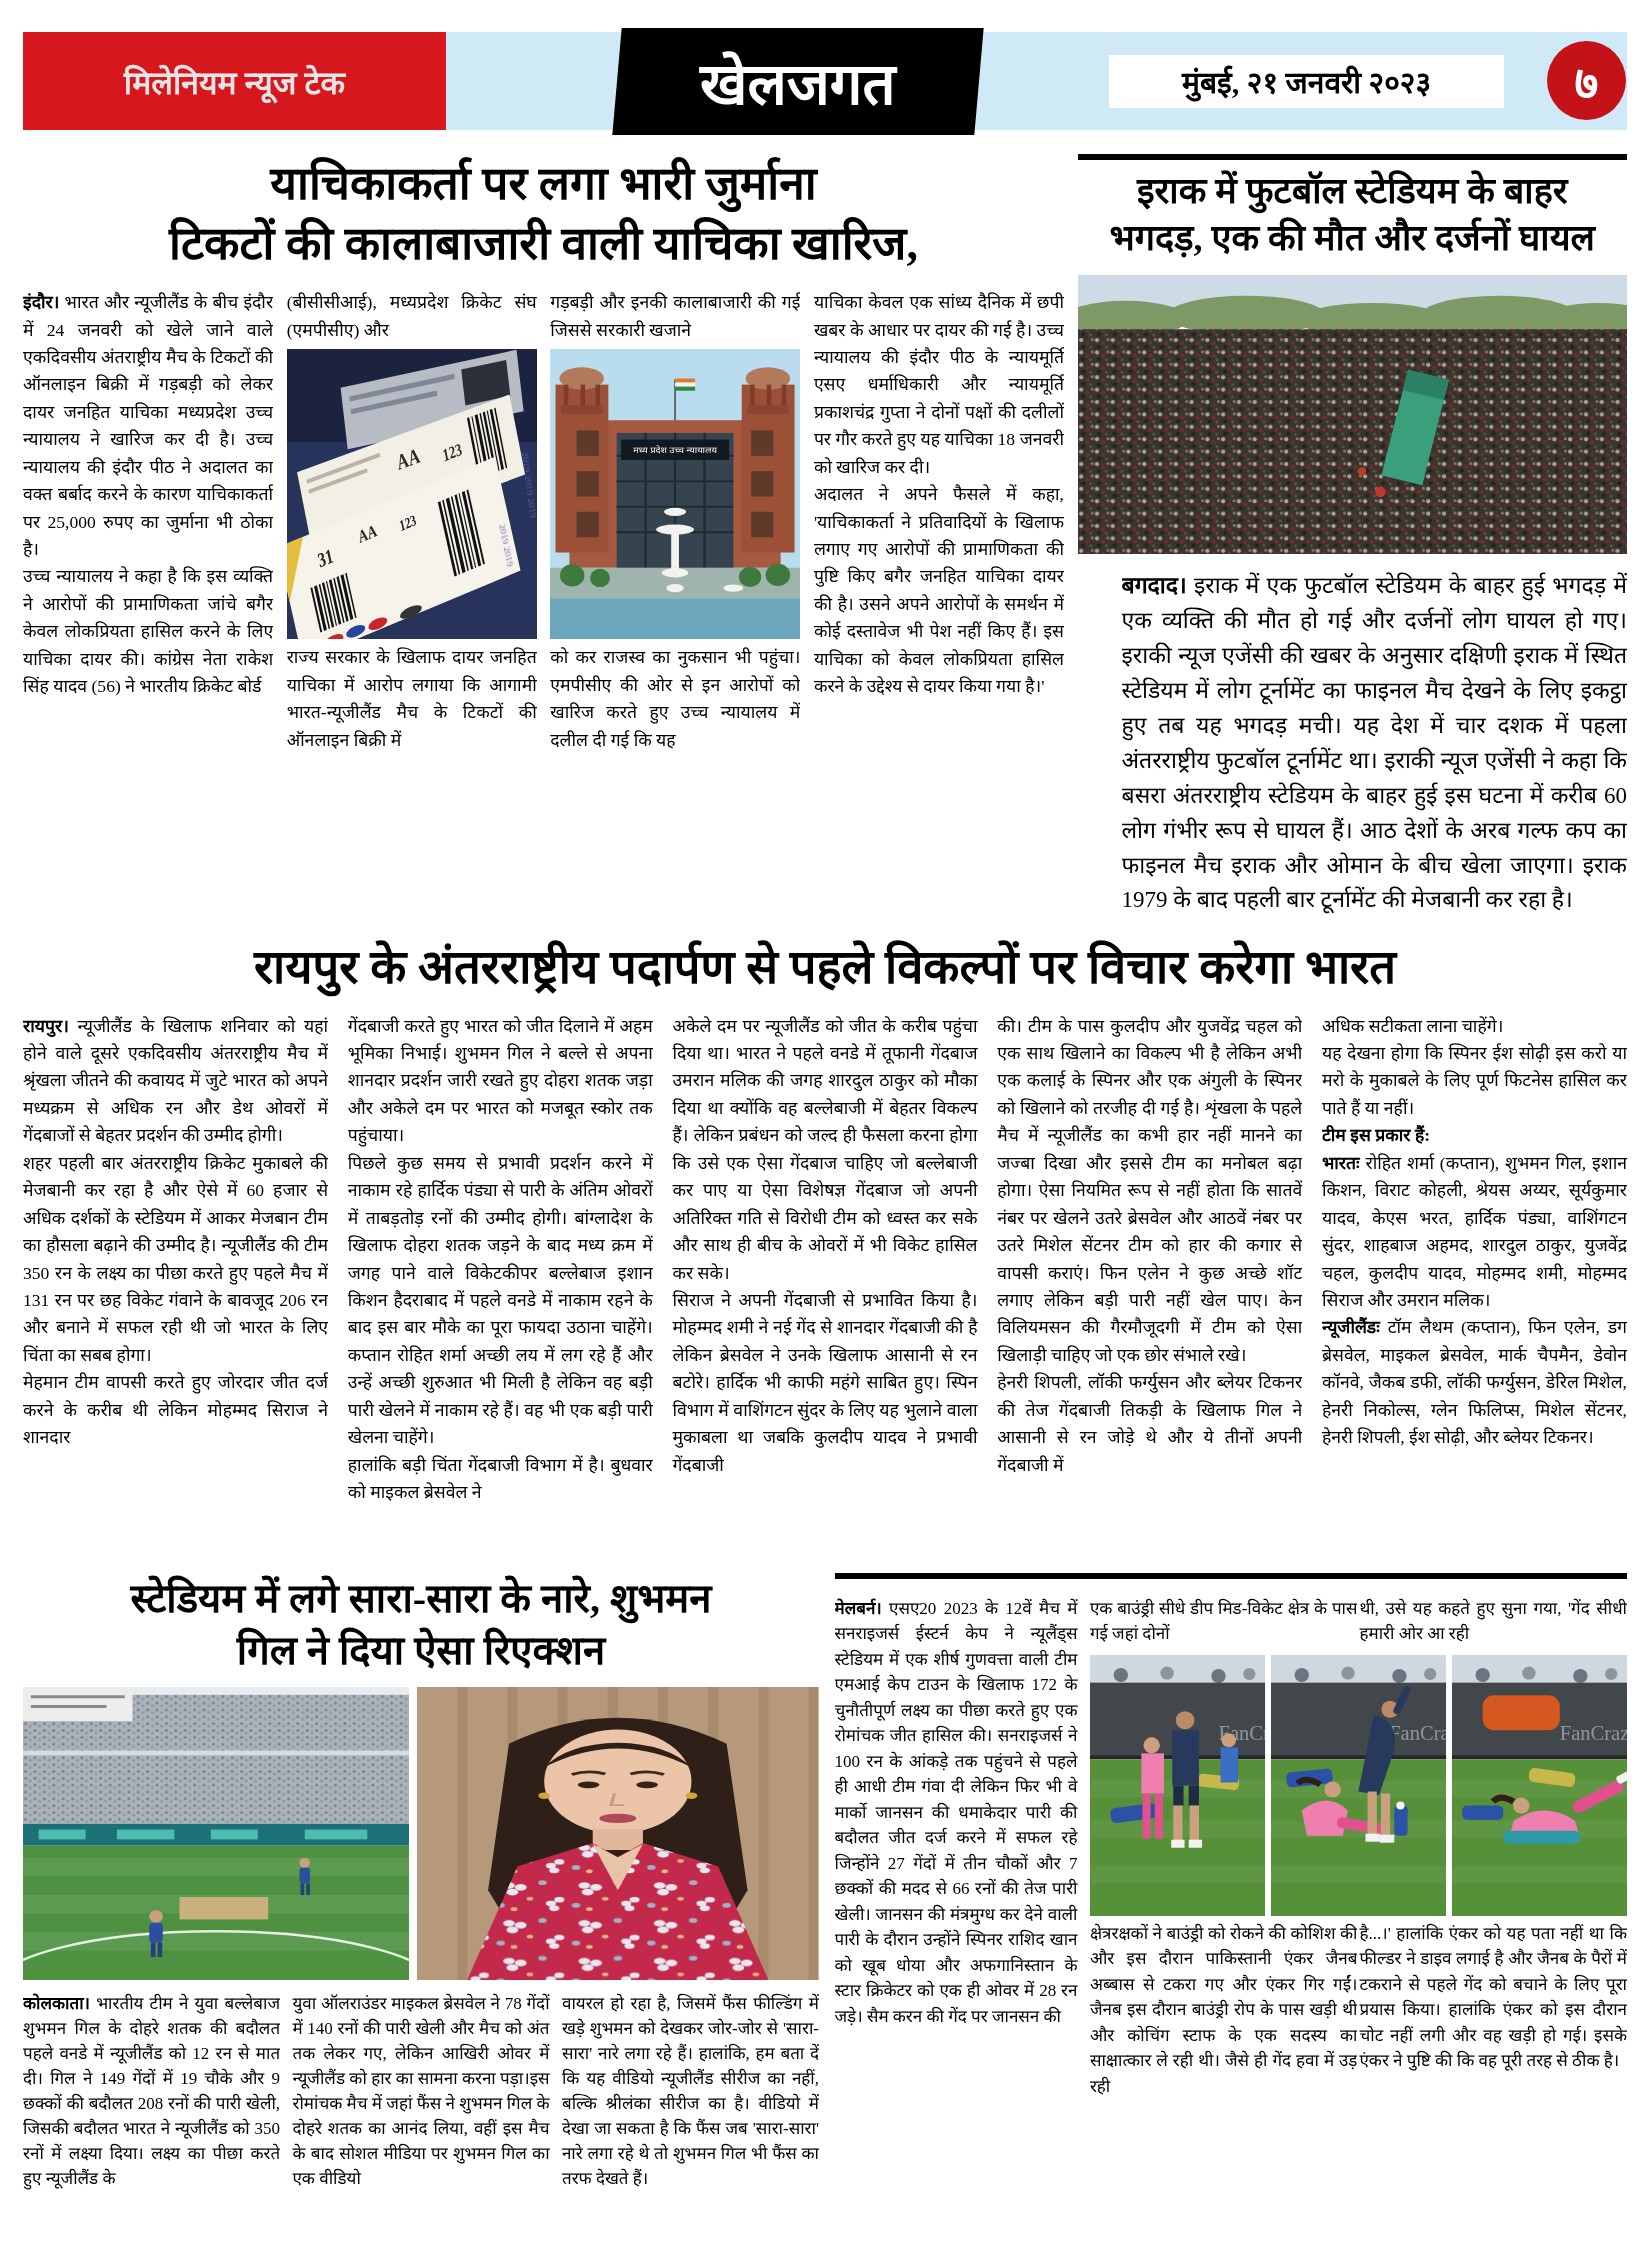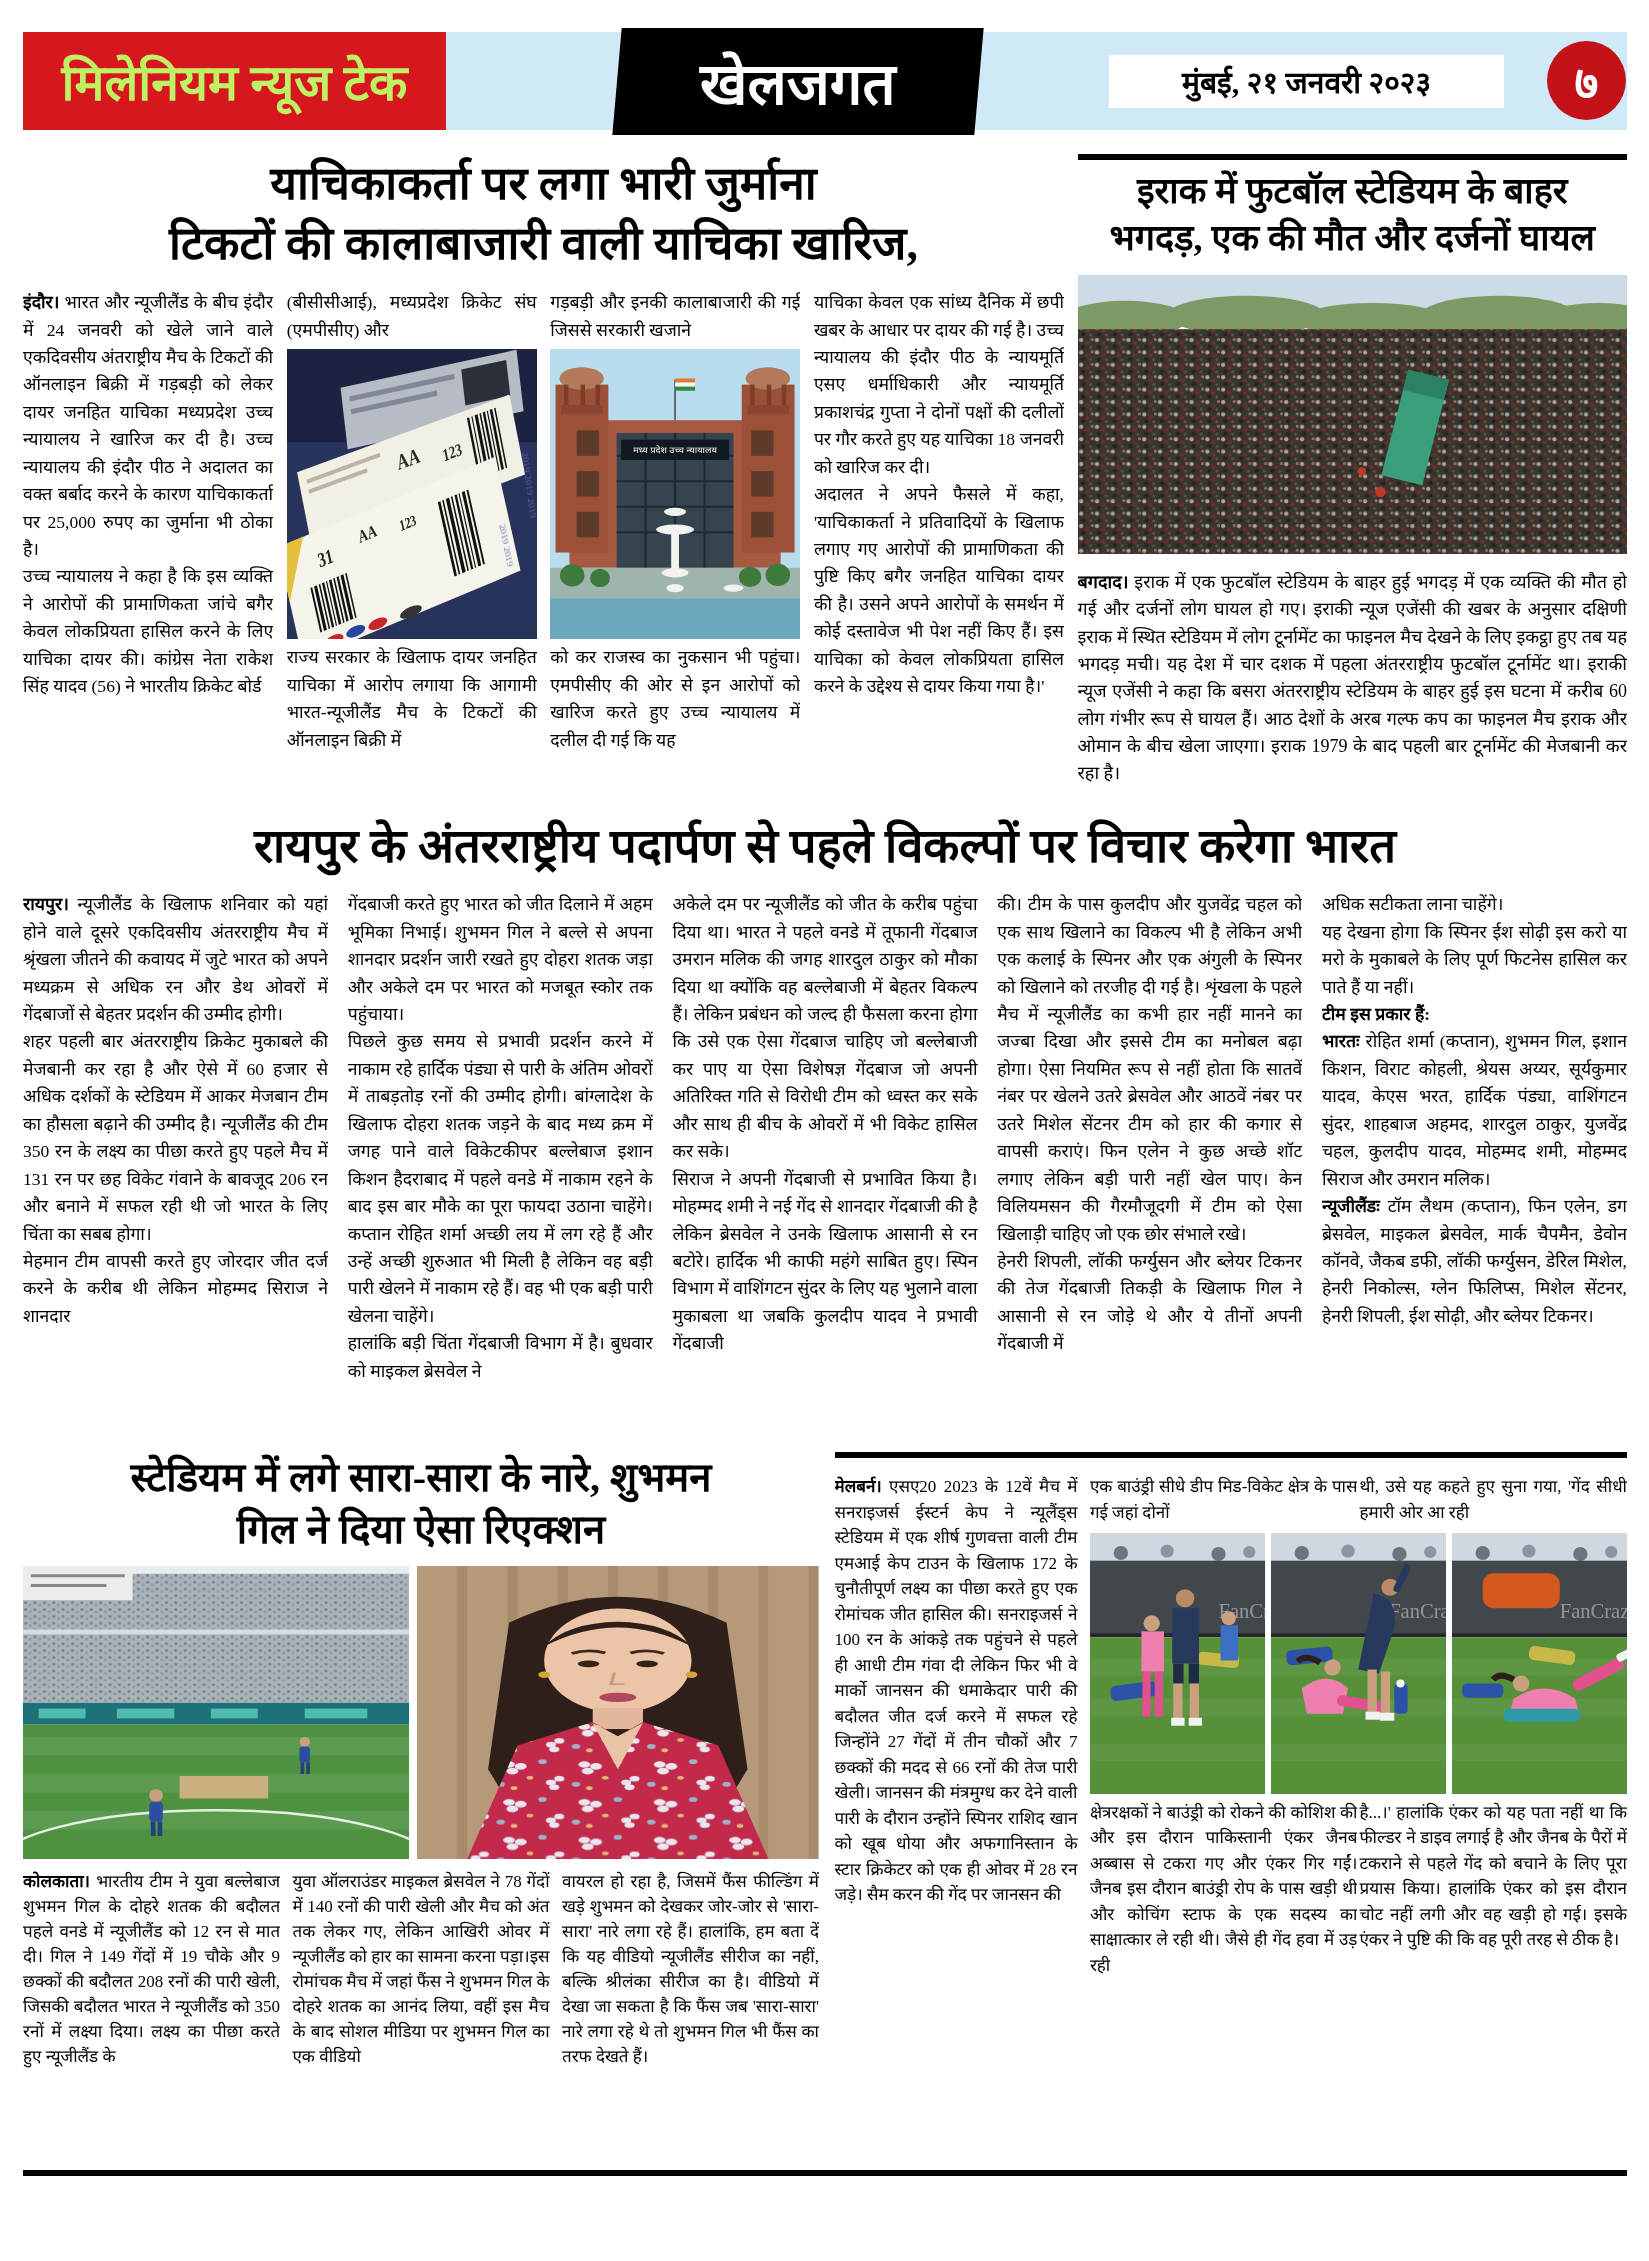--- a/index.html
+++ b/index.html
@@ -10,7 +10,7 @@
   .masthead{position:relative;margin-top:32px;height:98px;background:var(--band-blue,#cfe9f7);}
   .brand-box{position:absolute;left:0;top:0;width:423px;height:98px;background:var(--brand-red,#d6171e);
              display:flex;align-items:center;justify-content:center;}
-  .brand-box span{color:#bef264;font-size:50px;font-weight:800;white-space:nowrap;}
+  .brand-box span{color:#e5e5e5;font-size:32px;font-weight:800;white-space:nowrap;}
   .section-band{position:absolute;left:594px;top:-4.1px;width:362px;height:107px;background:#000;
                 transform:skewX(-5deg);display:flex;align-items:center;justify-content:center;}
   .section-band span{color:#fff;font-size:58px;font-weight:800;transform:skewX(5deg);white-space:nowrap;}

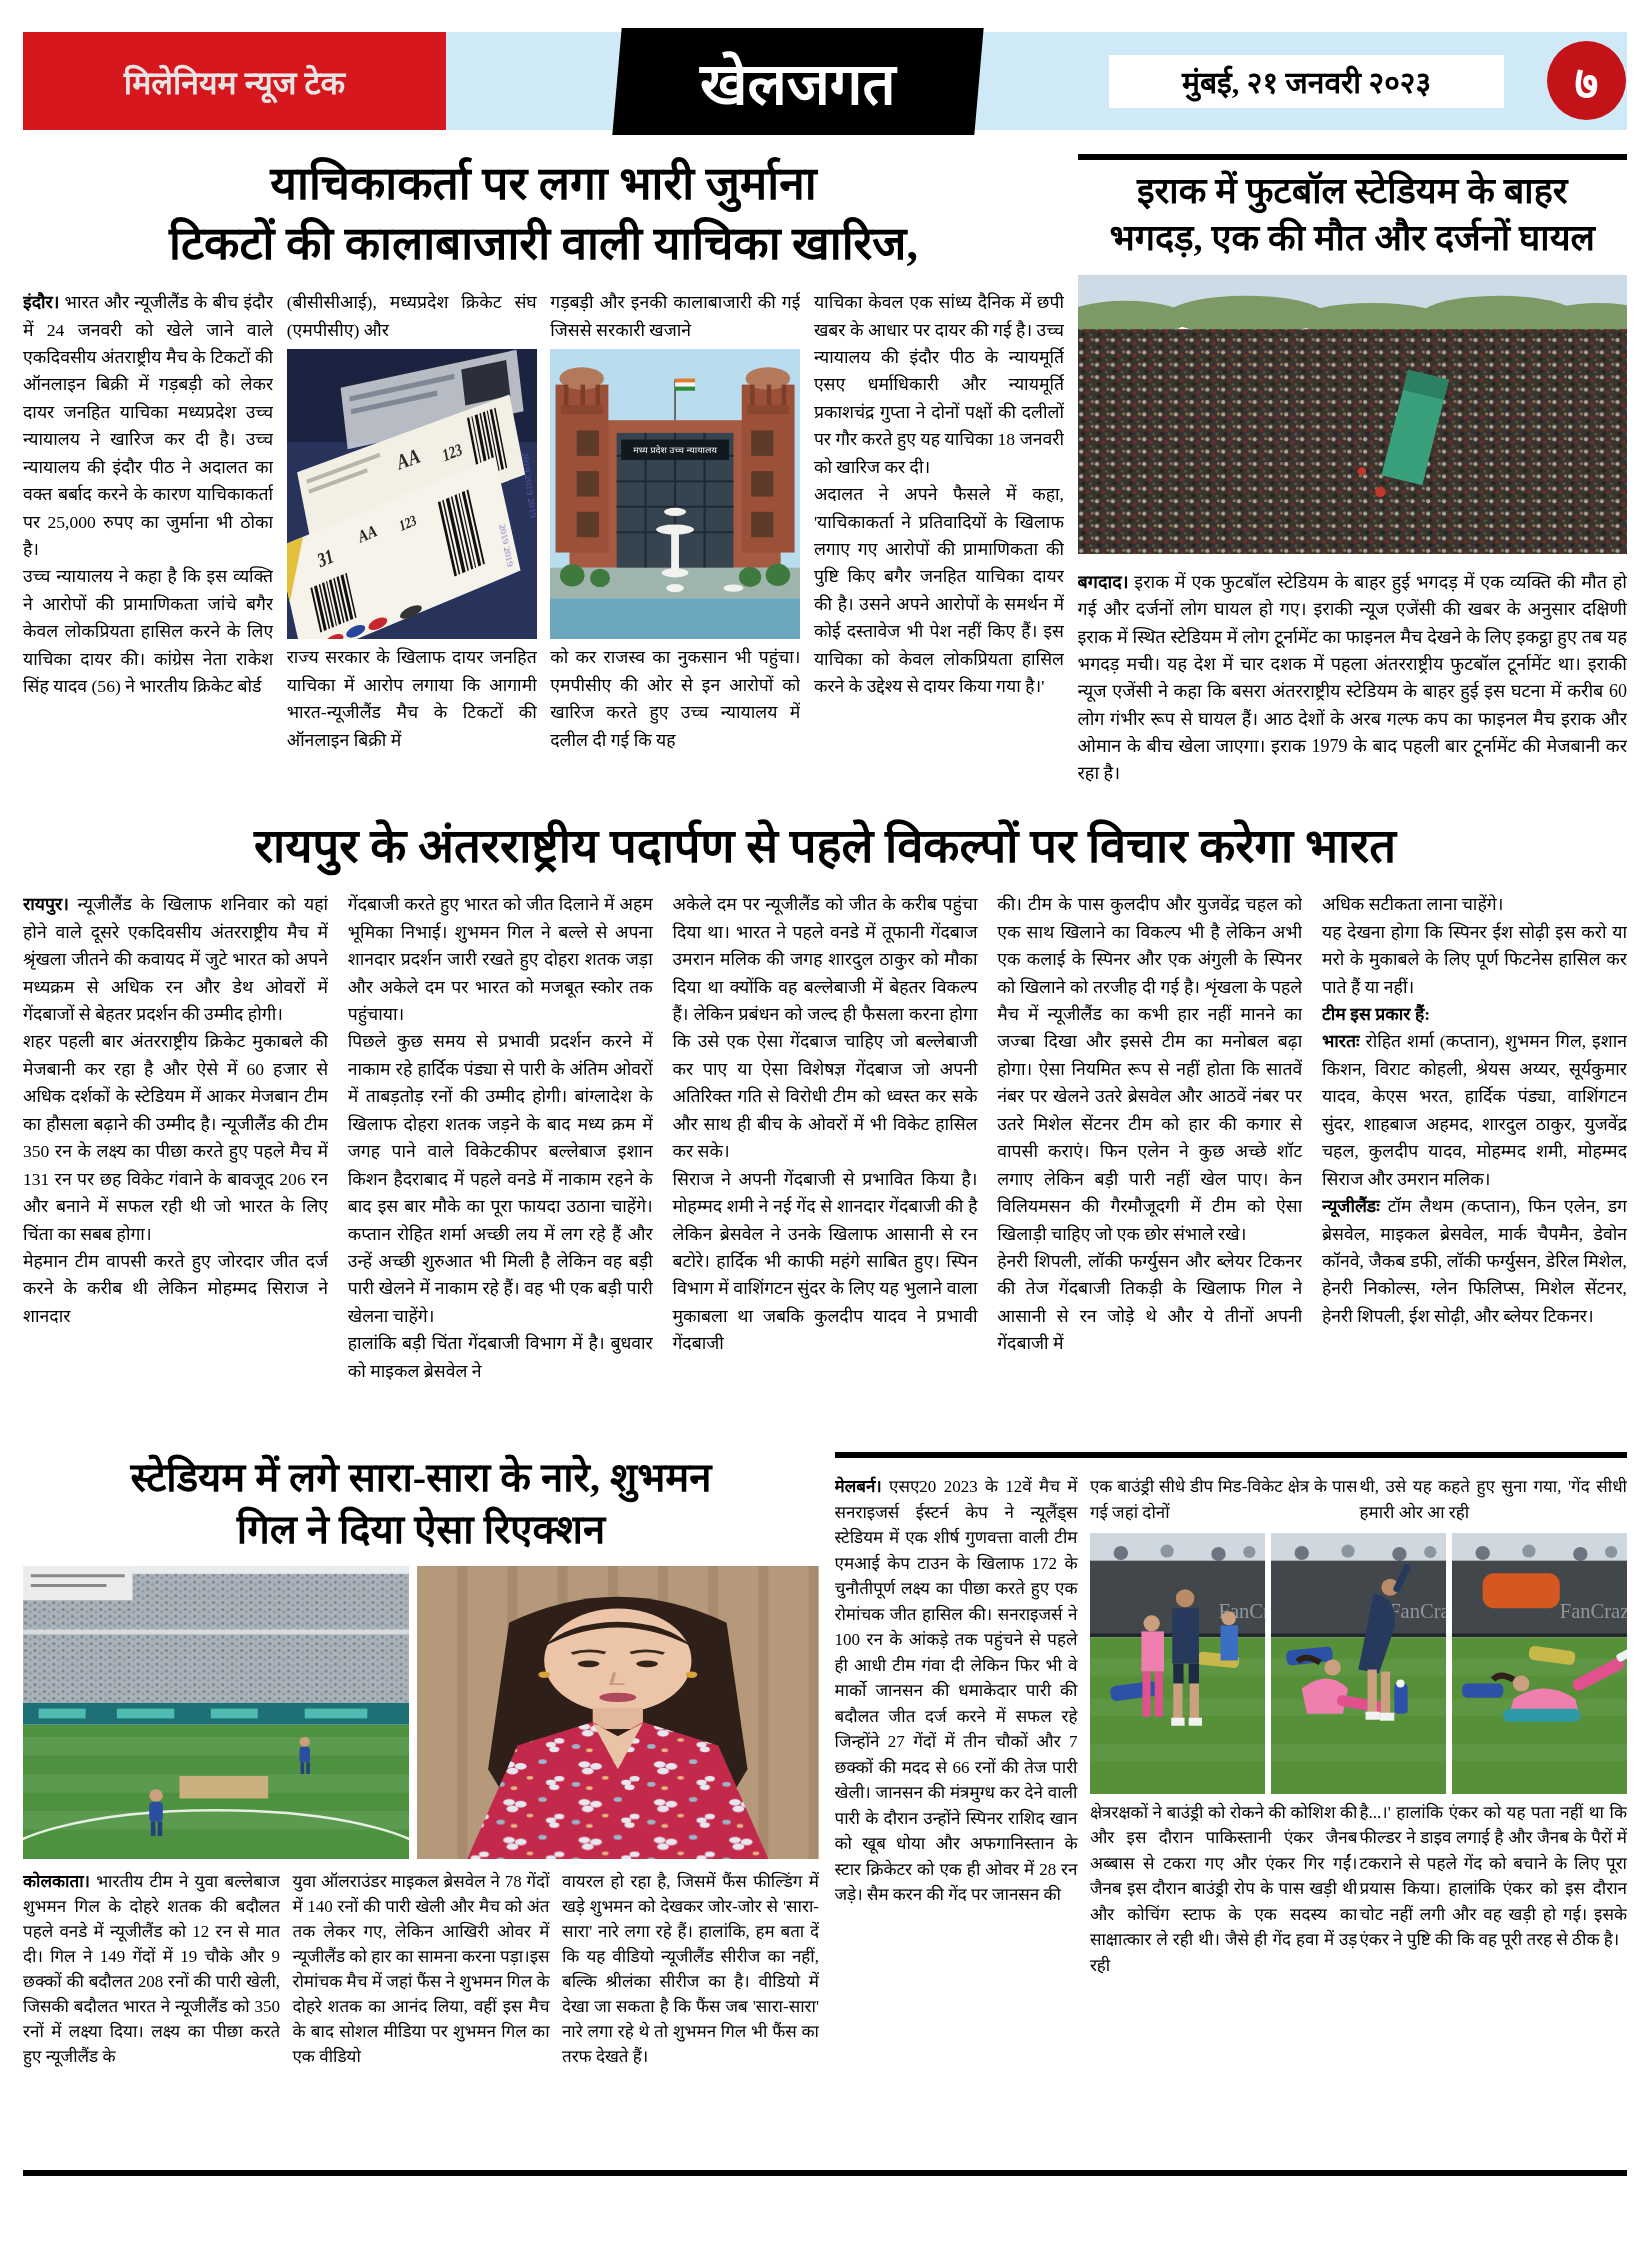--- a/index.html
+++ b/index.html
@@ -36,7 +36,7 @@
   .art-iraq{flex:1;border-top:6.2px solid #000;padding-top:8.3px;}
   .art-iraq .headline{font-size:36px;}
   .art-iraq .photo-wrap{margin-top:13.5px;}
-  .art-iraq .body-text{margin-top:14.5px;font-size:18px;line-height:1.52;}
+  .art-iraq .body-text{margin-top:14.5px;font-size:23px;line-height:1.52;margin-left:44px;}
   
   .art-raipur{margin-top:18.6px;}
   .art-raipur .headline{font-size:47px;}

